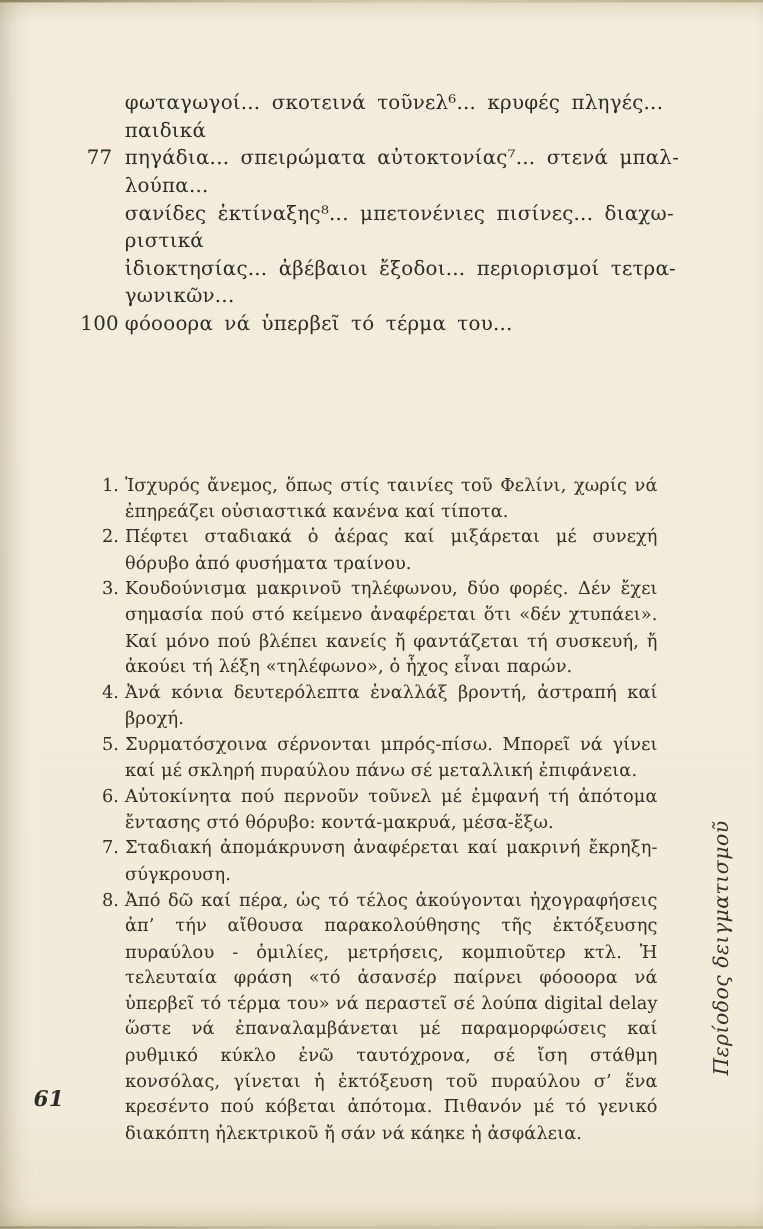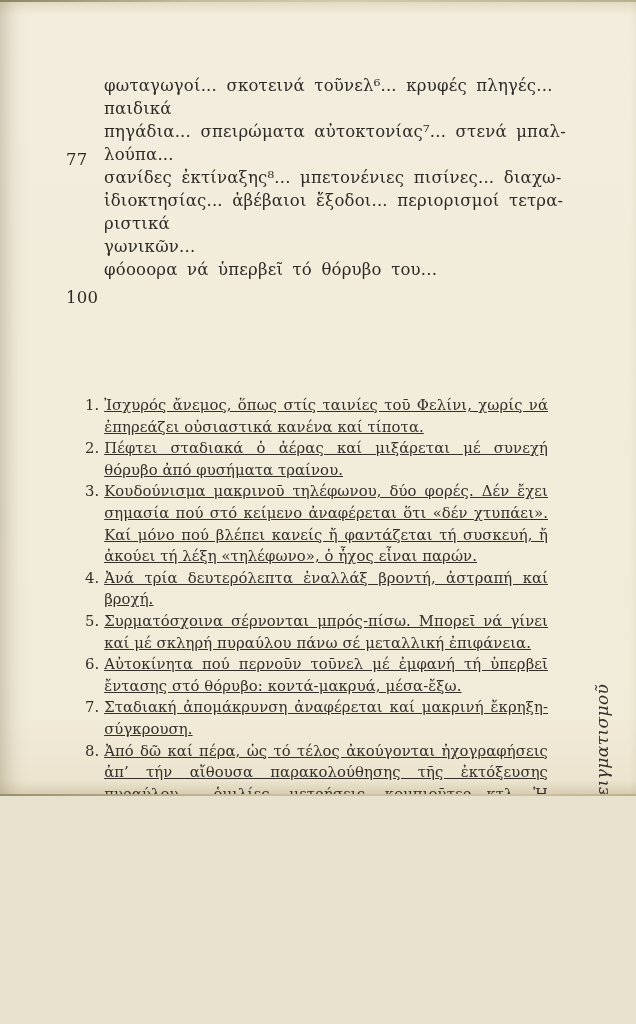--- a/index.html
+++ b/index.html
@@ -10,7 +10,7 @@
   .page {
     position: relative;
     width: 636px;
-    height: 796px;
+    height: 1024px;
     overflow: hidden;
     background: linear-gradient(180deg,
       #e6dec6 0%, #f3edde 2%,

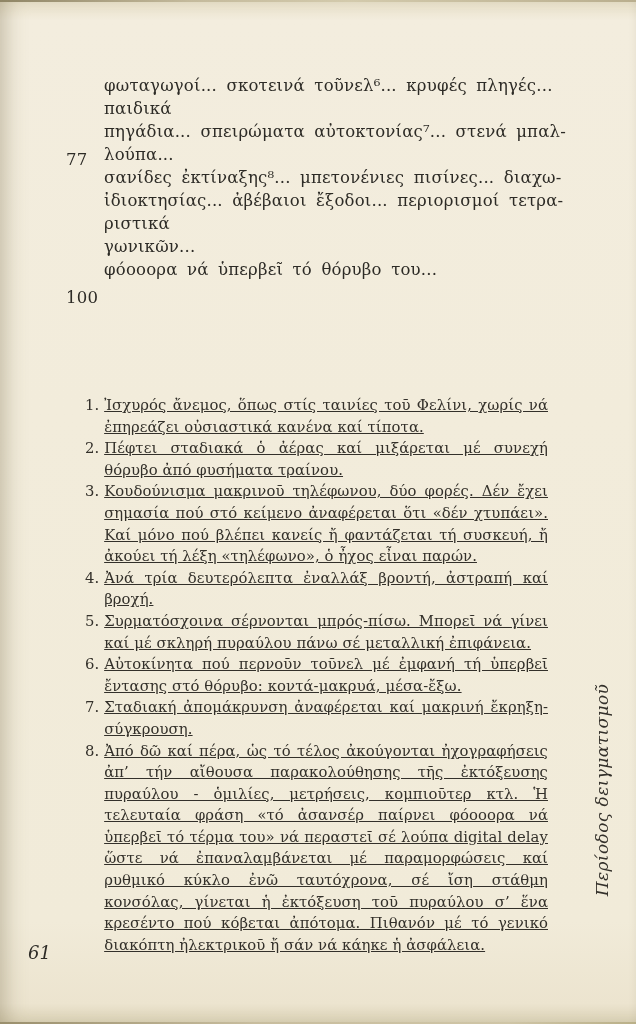--- a/index.html
+++ b/index.html
@@ -57,9 +57,8 @@
     left: 0;
     top: 0;
     width: 34px;
-    text-align: left;
+    text-align: center;
     word-spacing: normal;
-    margin-top: 28px;
   }
   .pline.cont { white-space: normal; }
 

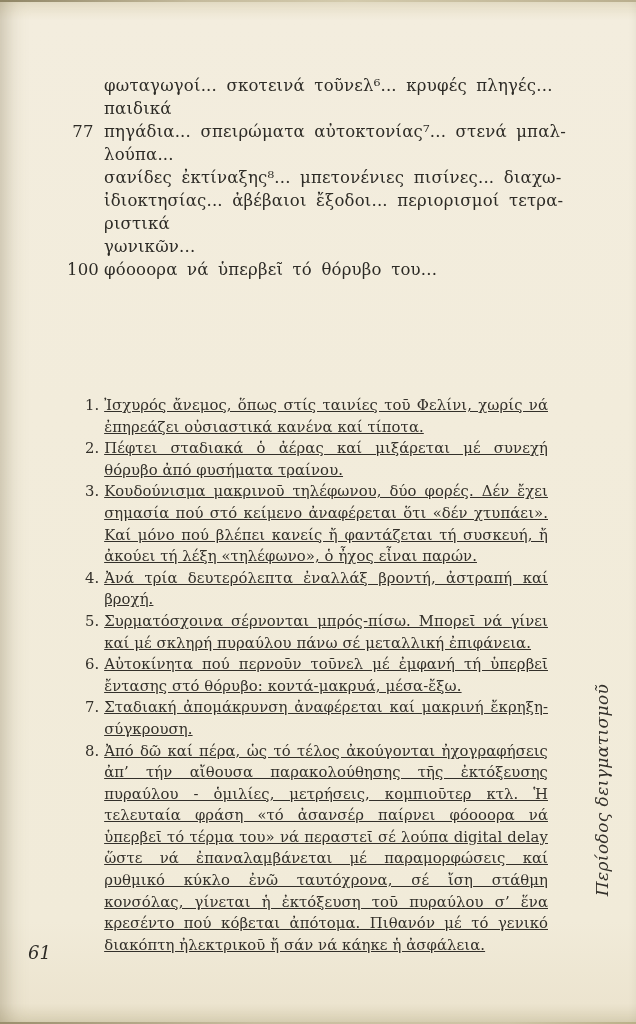--- a/index.html
+++ b/index.html
@@ -129,8 +129,8 @@
     <div class="pline"><span class="lnum">77</span><span>πηγάδια... σπειρώματα αὐτοκτονίας⁷... στενά μπαλ-</span></div>
     <div class="pline cont"><span class="lnum"></span><span>λούπα...</span></div>
     <div class="pline"><span class="lnum"></span><span>σανίδες ἐκτίναξης⁸... μπετονένιες πισίνες... διαχω-</span></div>
+    <div class="pline cont"><span class="lnum"></span><span>ριστικά</span></div>
     <div class="pline"><span class="lnum"></span><span>ἰδιοκτησίας... ἀβέβαιοι ἔξοδοι... περιορισμοί τετρα-</span></div>
-    <div class="pline cont"><span class="lnum"></span><span>ριστικά</span></div>
     <div class="pline cont"><span class="lnum"></span><span>γωνικῶν...</span></div>
     <div class="pline"><span class="lnum">100</span><span>φόοοορα νά ὑπερβεῖ τό θόρυβο του...</span></div>
   </div>

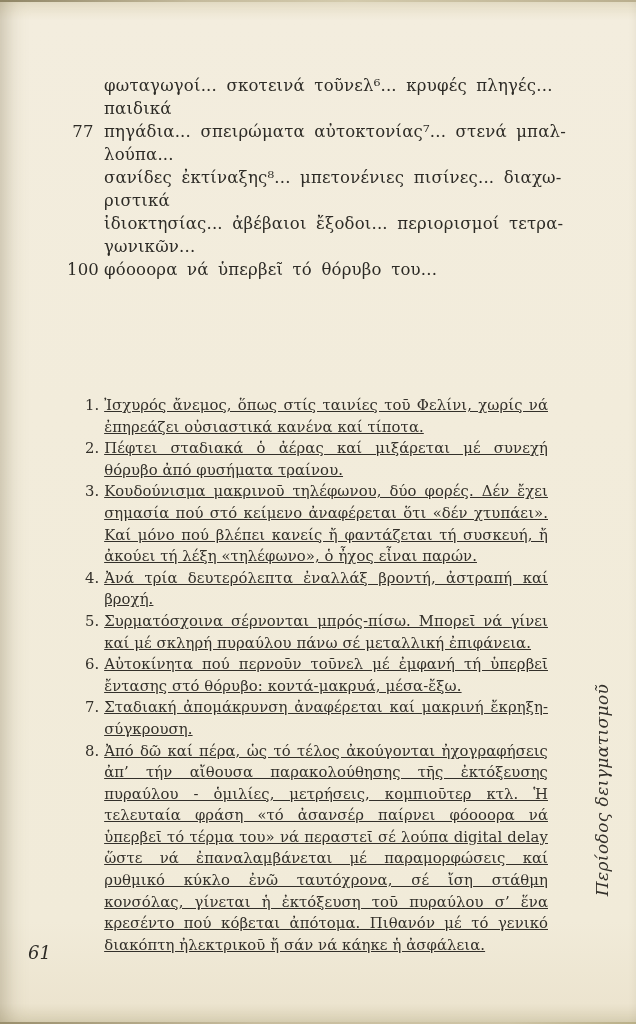--- a/index.html
+++ b/index.html
@@ -132,7 +132,7 @@
     <div class="pline cont"><span class="lnum"></span><span>ριστικά</span></div>
     <div class="pline"><span class="lnum"></span><span>ἰδιοκτησίας... ἀβέβαιοι ἔξοδοι... περιορισμοί τετρα-</span></div>
     <div class="pline cont"><span class="lnum"></span><span>γωνικῶν...</span></div>
-    <div class="pline"><span class="lnum">100</span><span>φόοοορα νά ὑπερβεῖ τό θόρυβο του...</span></div>
+    <div class="pline"><span class="lnum">100</span><span>φόοοορα νά ὑπερβεῖ τό τέρμα του...</span></div>
   </div>
 
 

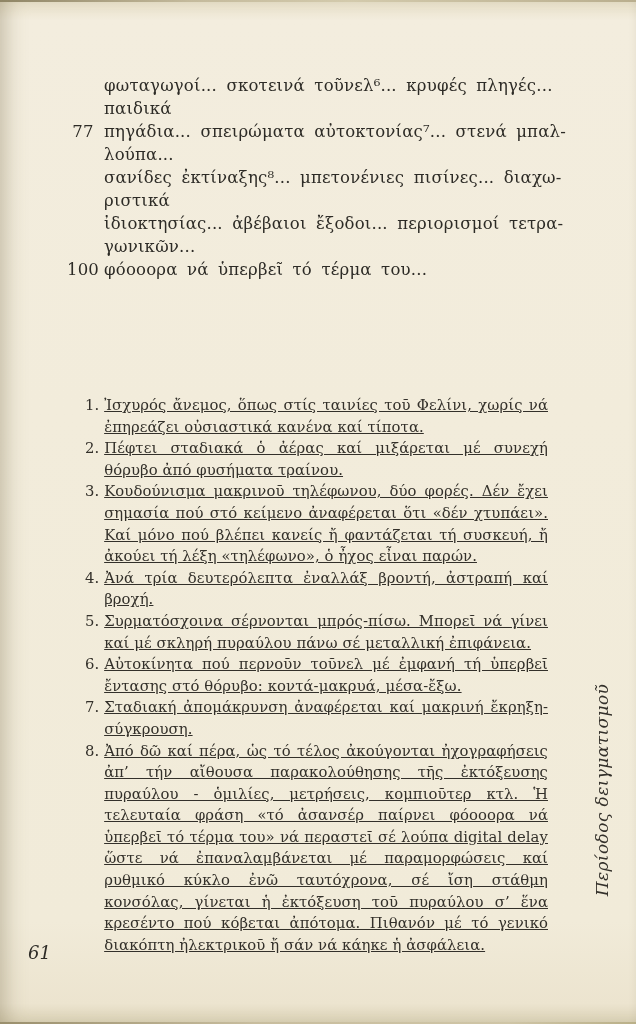--- a/index.html
+++ b/index.html
@@ -93,7 +93,6 @@
     flex: 1;
     text-align: justify;
     letter-spacing: 0.1px;
-    text-decoration: underline;
   }
 
   

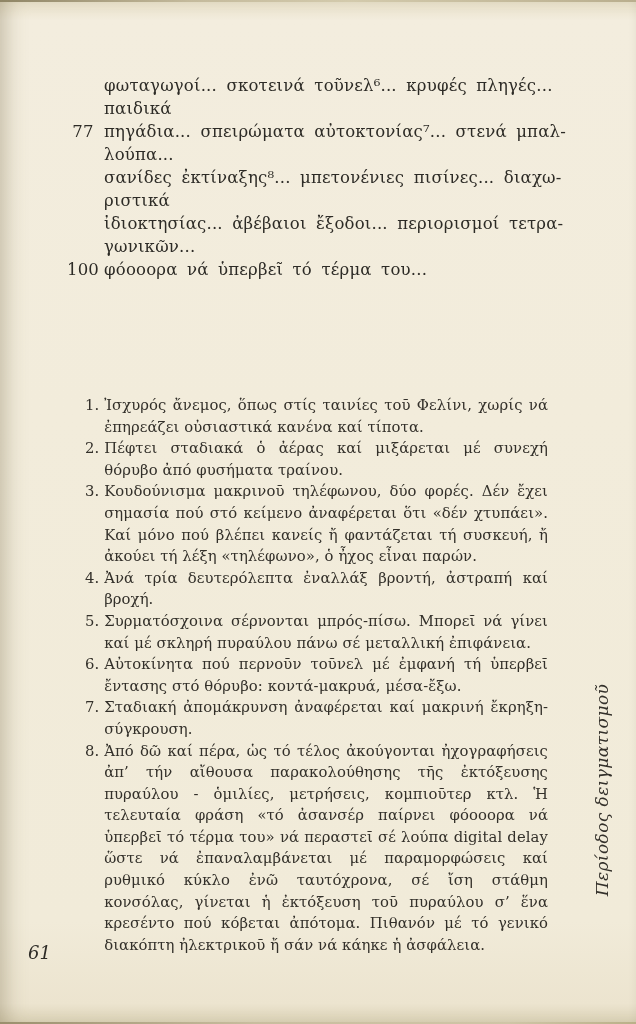--- a/index.html
+++ b/index.html
@@ -150,7 +150,7 @@
       </div>
     <div class="note">
         <span class="nnum">4.</span>
-        <span class="ntext">Ἀνά τρία δευτερόλεπτα ἐναλλάξ βροντή, ἀστραπή καί βροχή.</span>
+        <span class="ntext">Ἀνά κόνια δευτερόλεπτα ἐναλλάξ βροντή, ἀστραπή καί βροχή.</span>
       </div>
     <div class="note">
         <span class="nnum">5.</span>

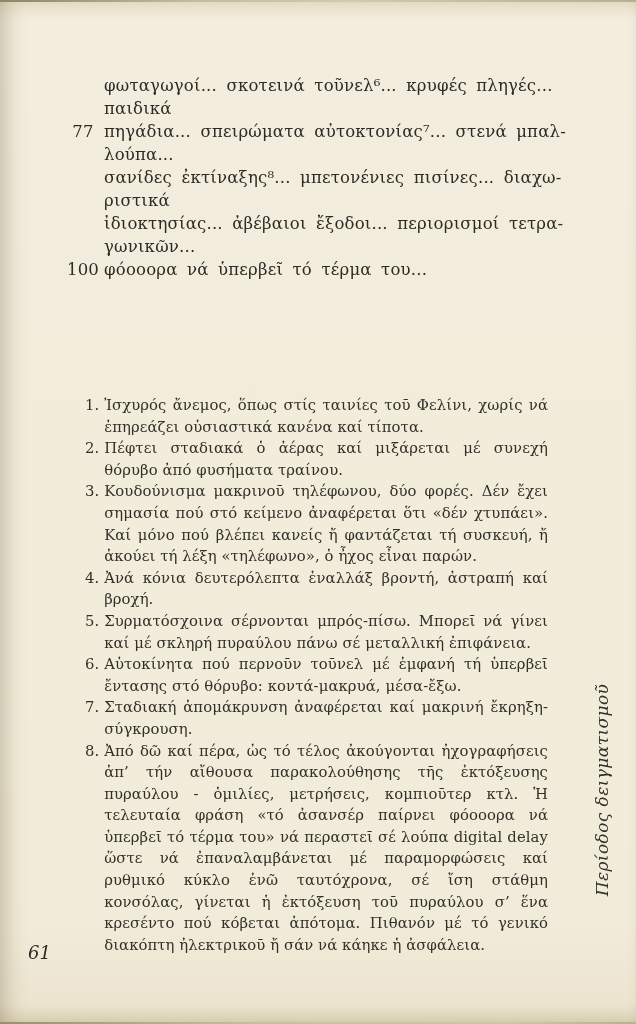--- a/index.html
+++ b/index.html
@@ -158,7 +158,7 @@
       </div>
     <div class="note">
         <span class="nnum">6.</span>
-        <span class="ntext">Αὐτοκίνητα πού περνοῦν τοῦνελ μέ ἐμφανή τή ὑπερβεῖ ἔντασης στό θόρυβο: κοντά-μακρυά, μέσα-ἔξω.</span>
+        <span class="ntext">Αὐτοκίνητα πού περνοῦν τοῦνελ μέ ἐμφανή τή ἀπότομα ἔντασης στό θόρυβο: κοντά-μακρυά, μέσα-ἔξω.</span>
       </div>
     <div class="note">
         <span class="nnum">7.</span>

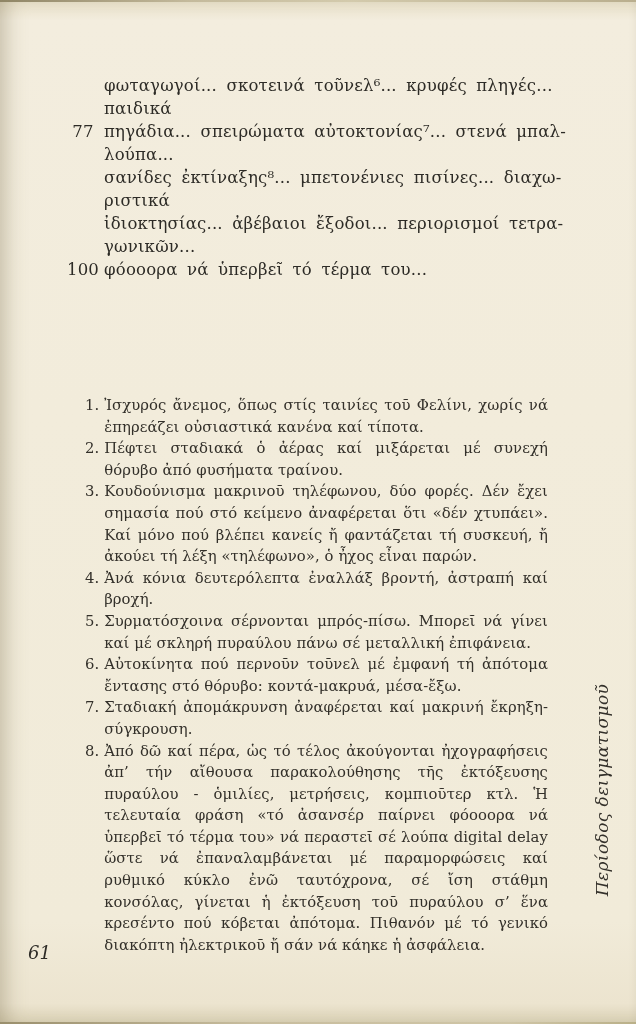--- a/index.html
+++ b/index.html
@@ -111,10 +111,11 @@
   .page-number {
     position: absolute;
     left: 28px;
-    top: 942px;
+    top: 906px;
     font-style: italic;
     font-size: 18px;
     color: #2d2b26;
+    font-weight: bold;
   }
 </style>
 </head>

